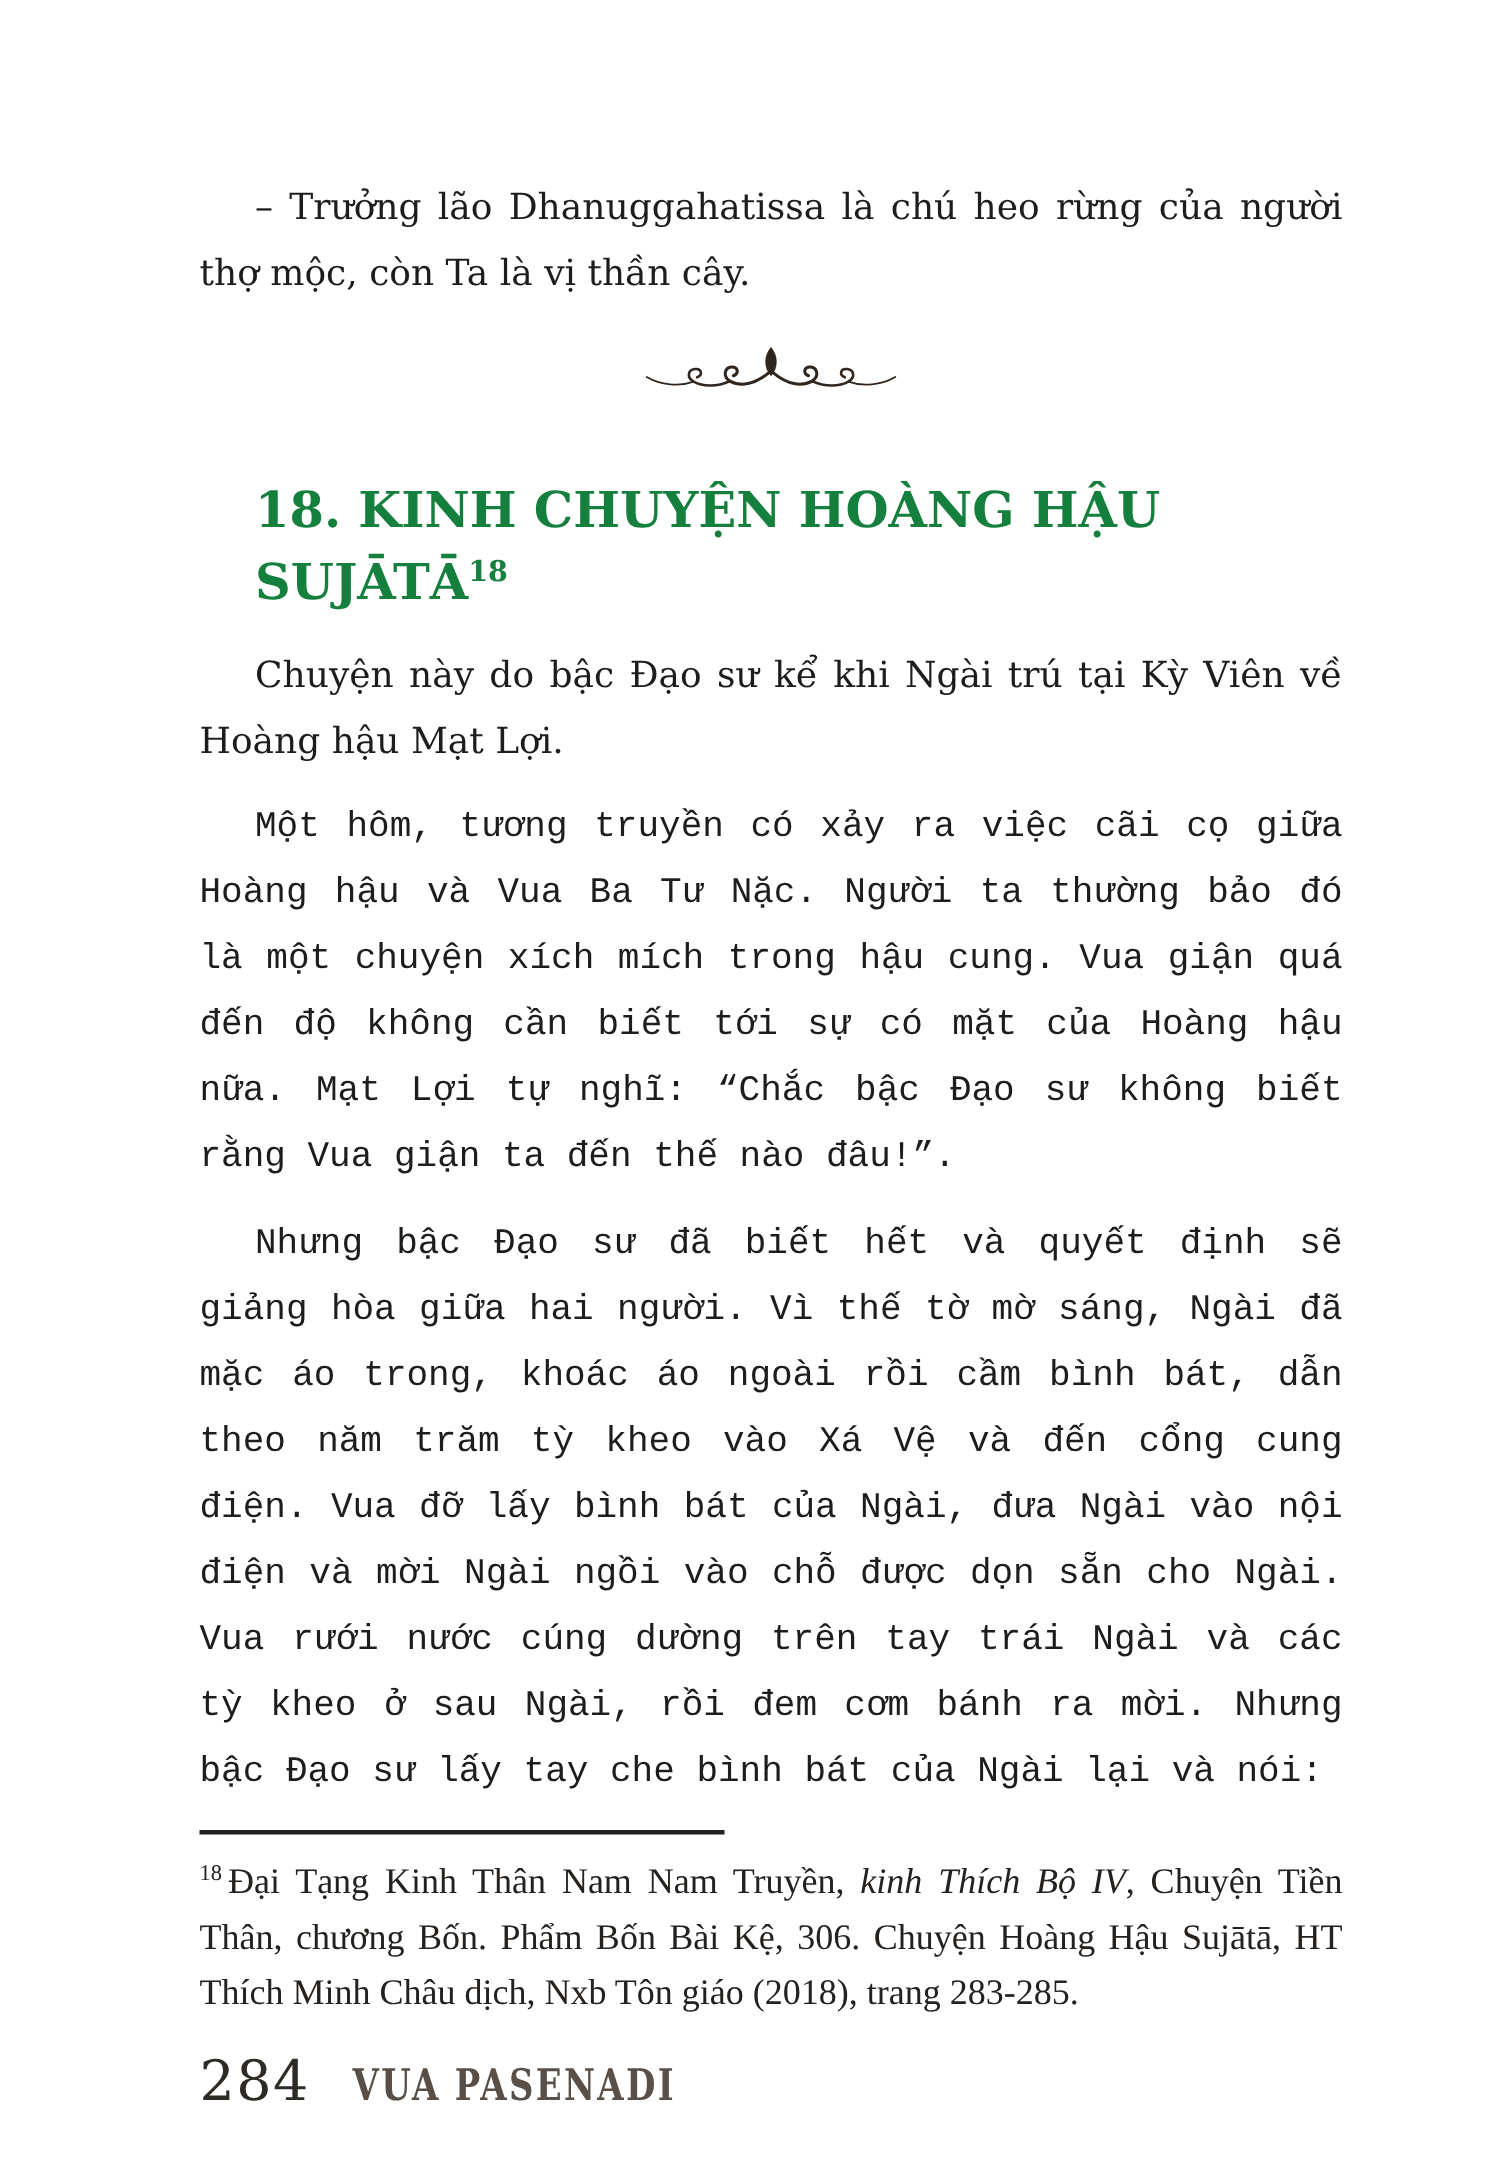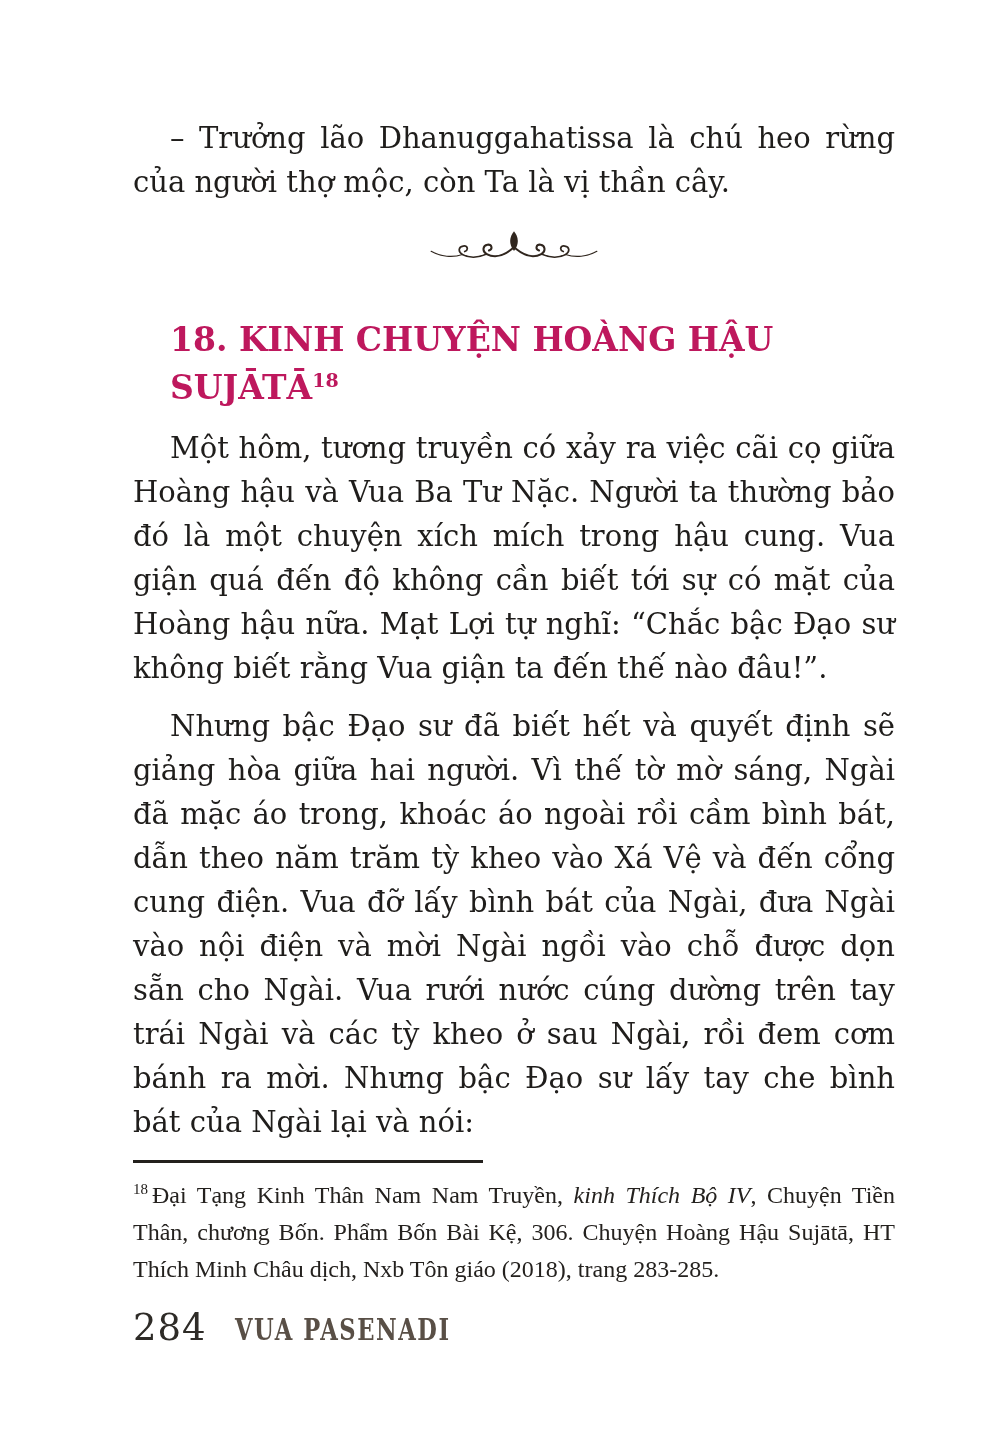--- a/index.html
+++ b/index.html
@@ -22,7 +22,7 @@
   }
   .body-para {
     margin: 0;
-    font-size: 29px;
+    font-size: 24px;
     line-height: 44px;
     text-align: justify;
     text-indent: 37px;

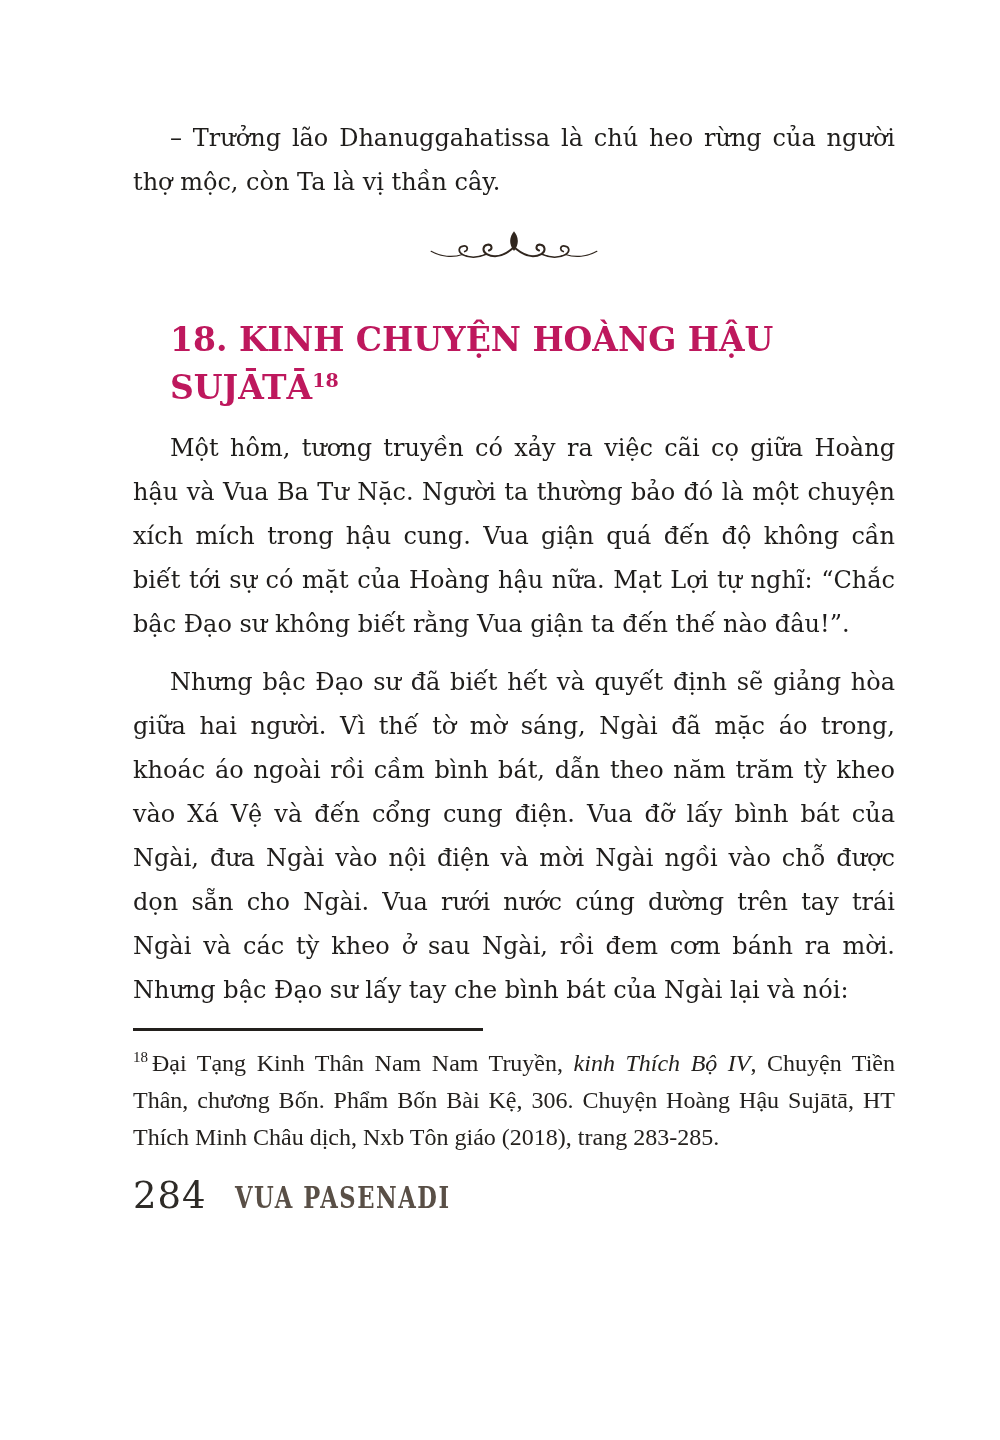--- a/index.html
+++ b/index.html
@@ -40,7 +40,7 @@
     font-size: 33px;
     line-height: 48px;
     font-weight: bold;
-    color: #be185d;
+    color: #15803d;
     text-align: left;
     text-indent: 0;
   }

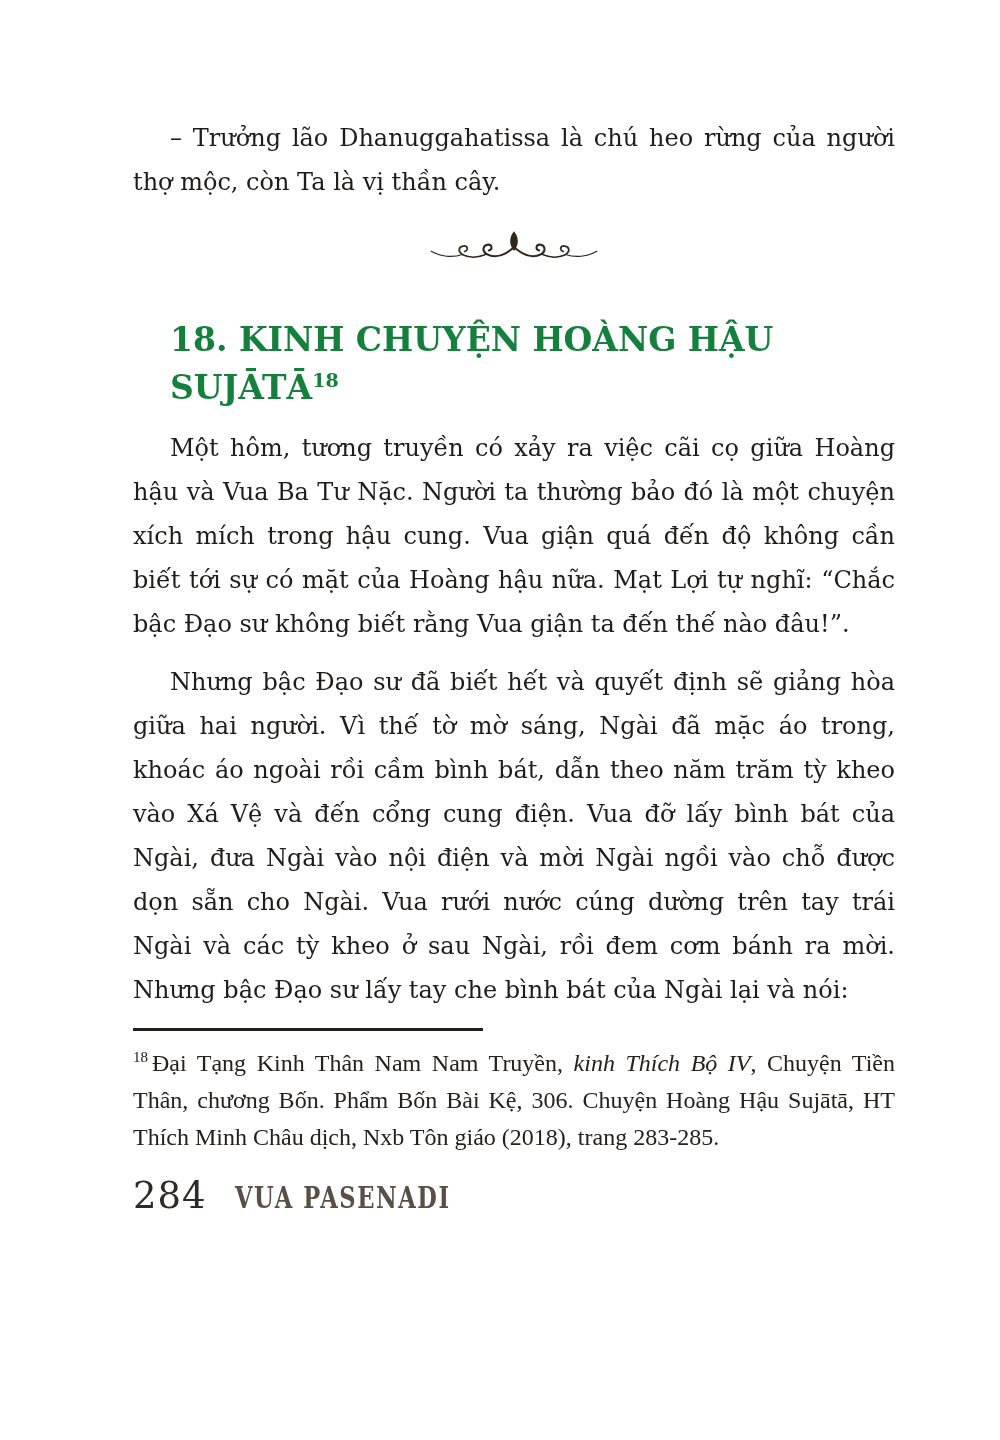--- a/index.html
+++ b/index.html
@@ -121,6 +121,7 @@
       <span>18. KINH CHUYỆN HOÀNG HẬU SUJĀTĀ</span><sup>18</sup>
     </h2>
 
+    <p class="body-para after-heading">Chuyện này do bậc Đạo sư kể khi Ngài trú tại Kỳ Viên về Hoàng hậu Mạt Lợi.</p>
 
     <p class="body-para para-gap">Một hôm, tương truyền có xảy ra việc cãi cọ giữa Hoàng hậu và Vua Ba Tư Nặc. Người ta thường bảo đó là một chuyện xích mích trong hậu cung. Vua giận quá đến độ không cần biết tới sự có mặt của Hoàng hậu nữa. Mạt Lợi tự nghĩ: “Chắc bậc Đạo sư không biết rằng Vua giận ta đến thế nào đâu!”.</p>
 

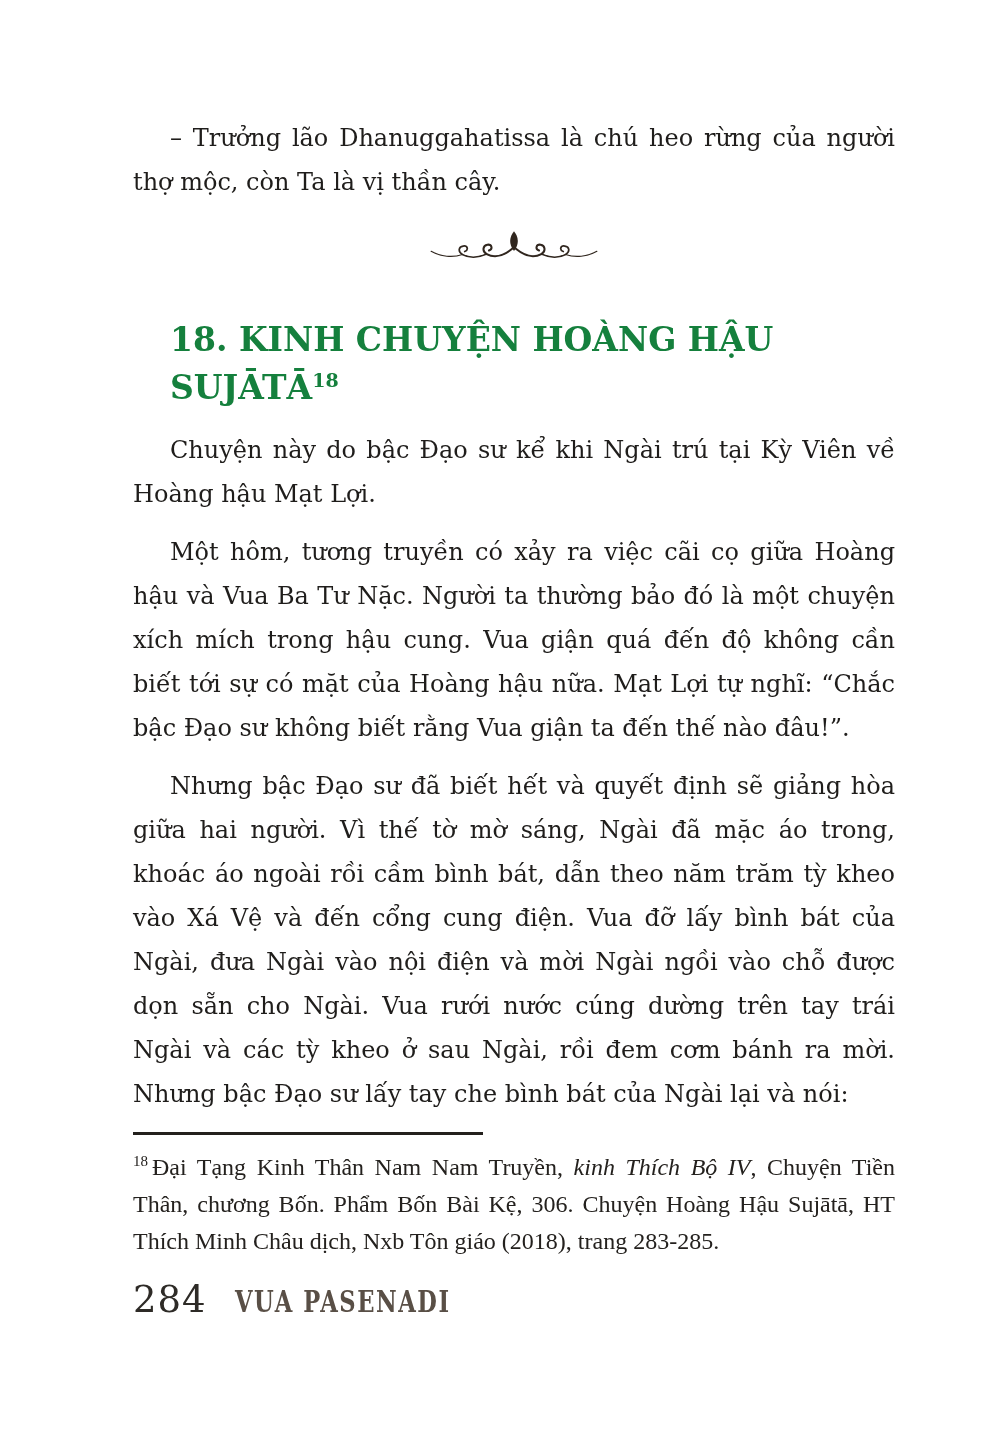--- a/index.html
+++ b/index.html
@@ -51,7 +51,7 @@
     line-height: 0;
   }
   .after-heading { margin-top: 16px; }
-  .para-gap { margin-top: 14px; }
+  .para-gap { margin-top: 14px; font-family: Liberation Mono, monospace; }
   .fn-rule {
     margin-top: 16px;
     width: 350px;

